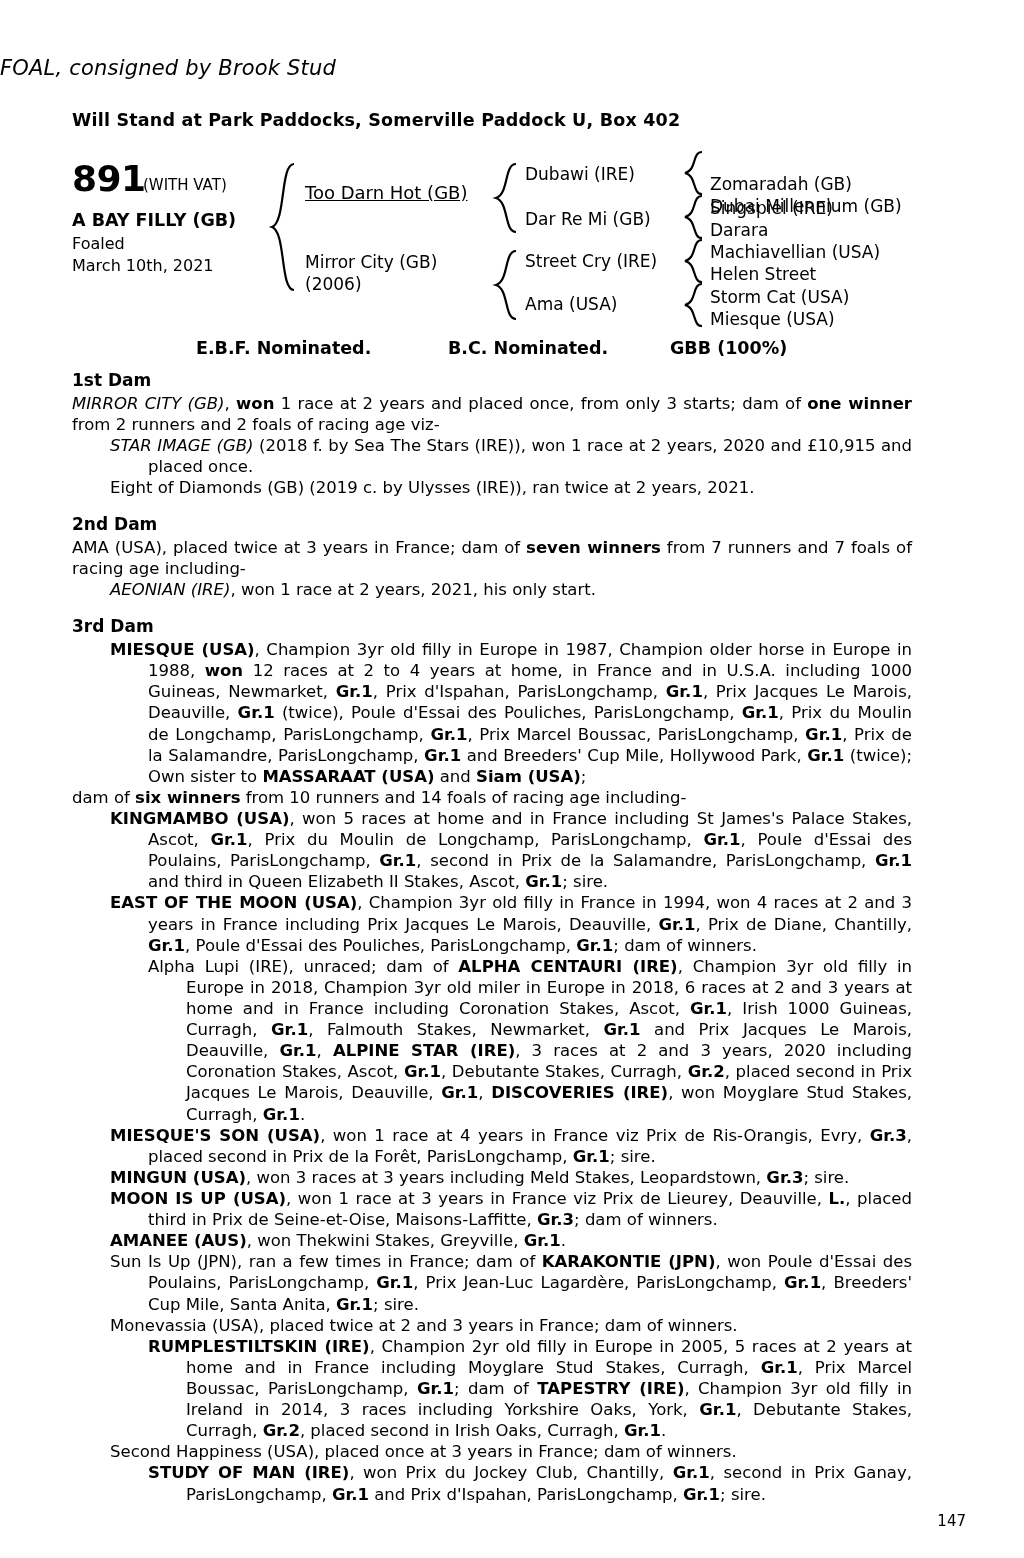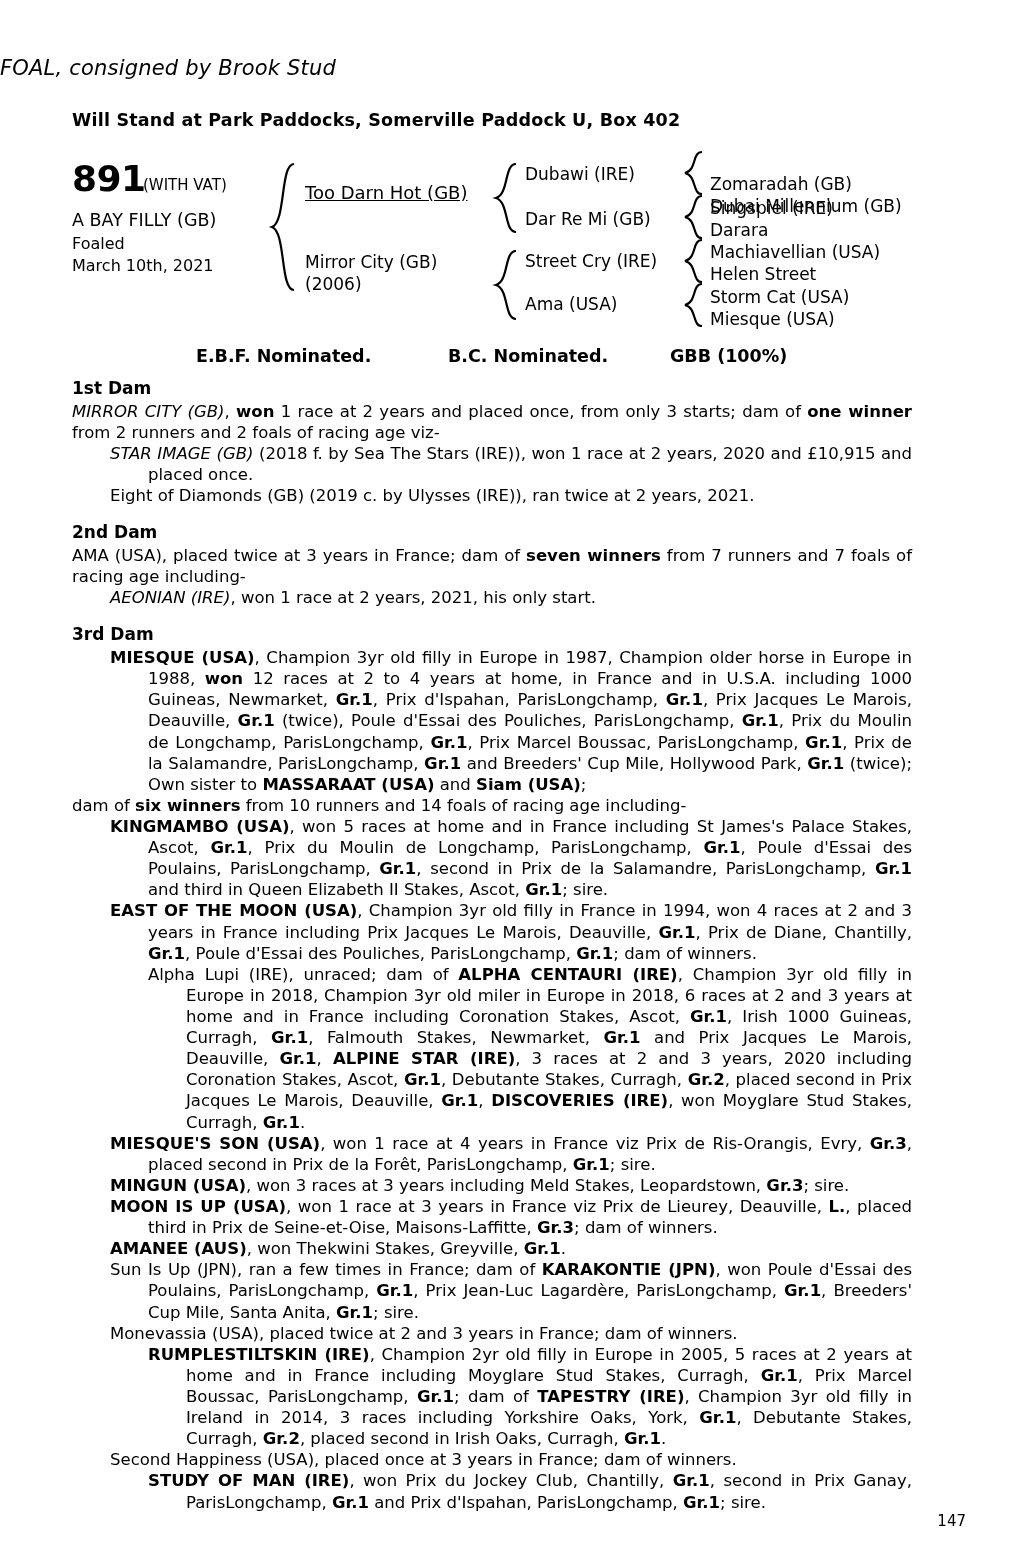--- a/index.html
+++ b/index.html
@@ -60,7 +60,7 @@
     left: 72px;
     top: 56px;
     font-size: 17.5px;
-    font-weight: normal;
+    font-weight: bold;
   }
   .foaled {
     position: absolute;

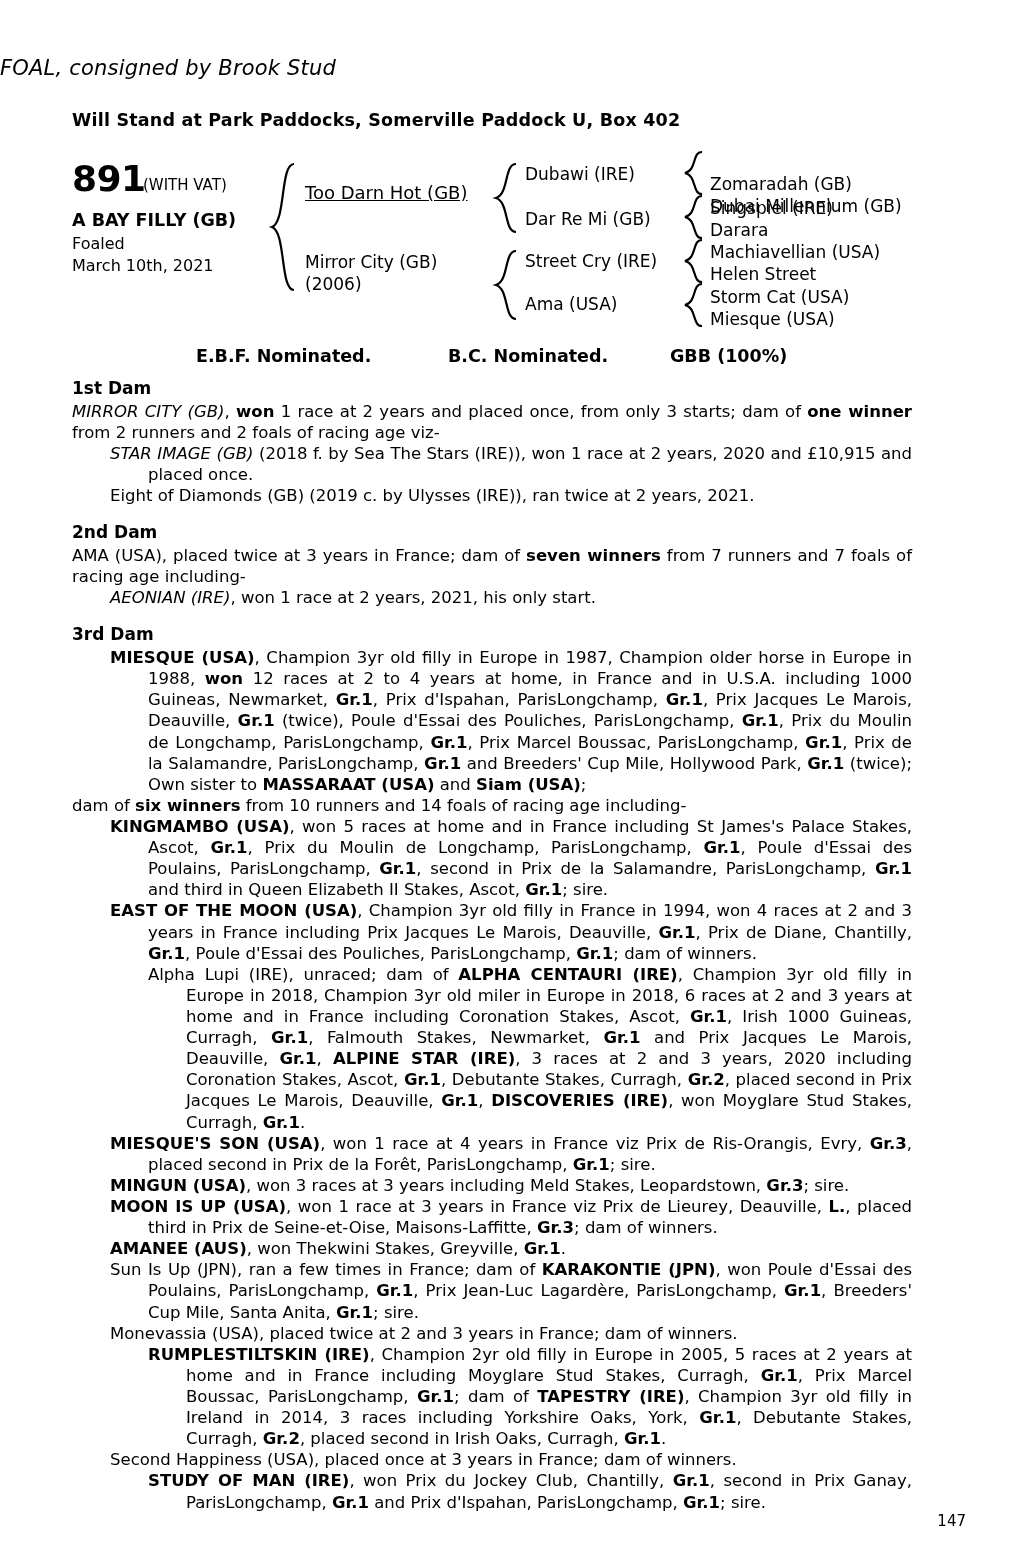--- a/index.html
+++ b/index.html
@@ -119,7 +119,7 @@
 
   
   .noms {
-    margin-top: 12px;
+    margin-top: 4px;
     font-weight: bold;
     font-size: 17.5px;
     position: relative;

